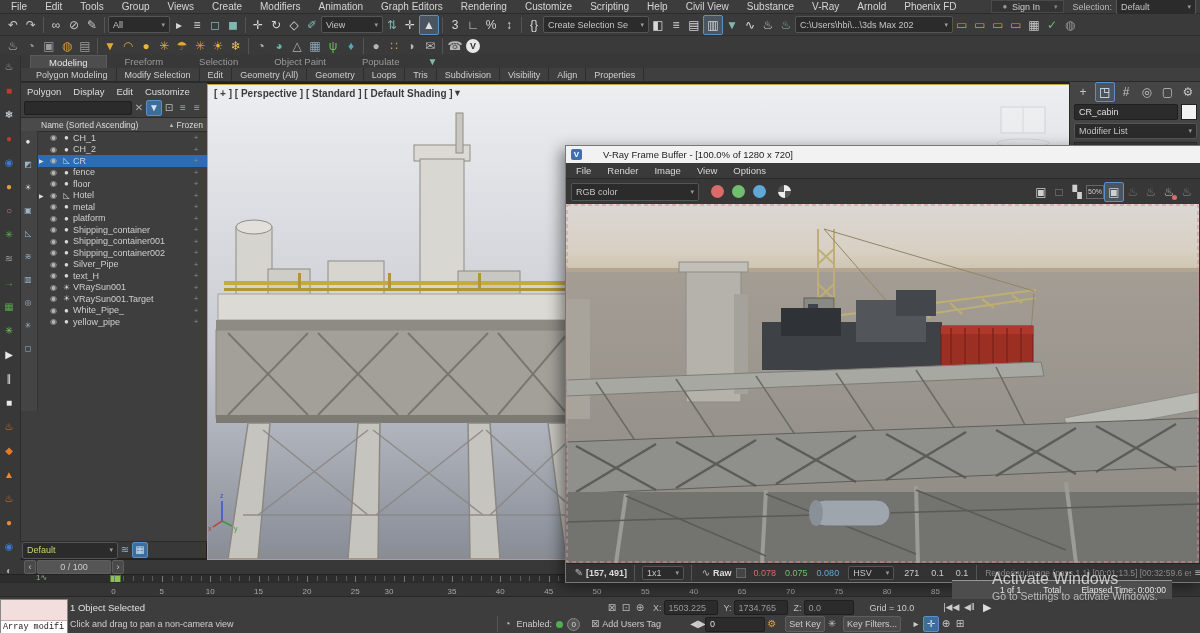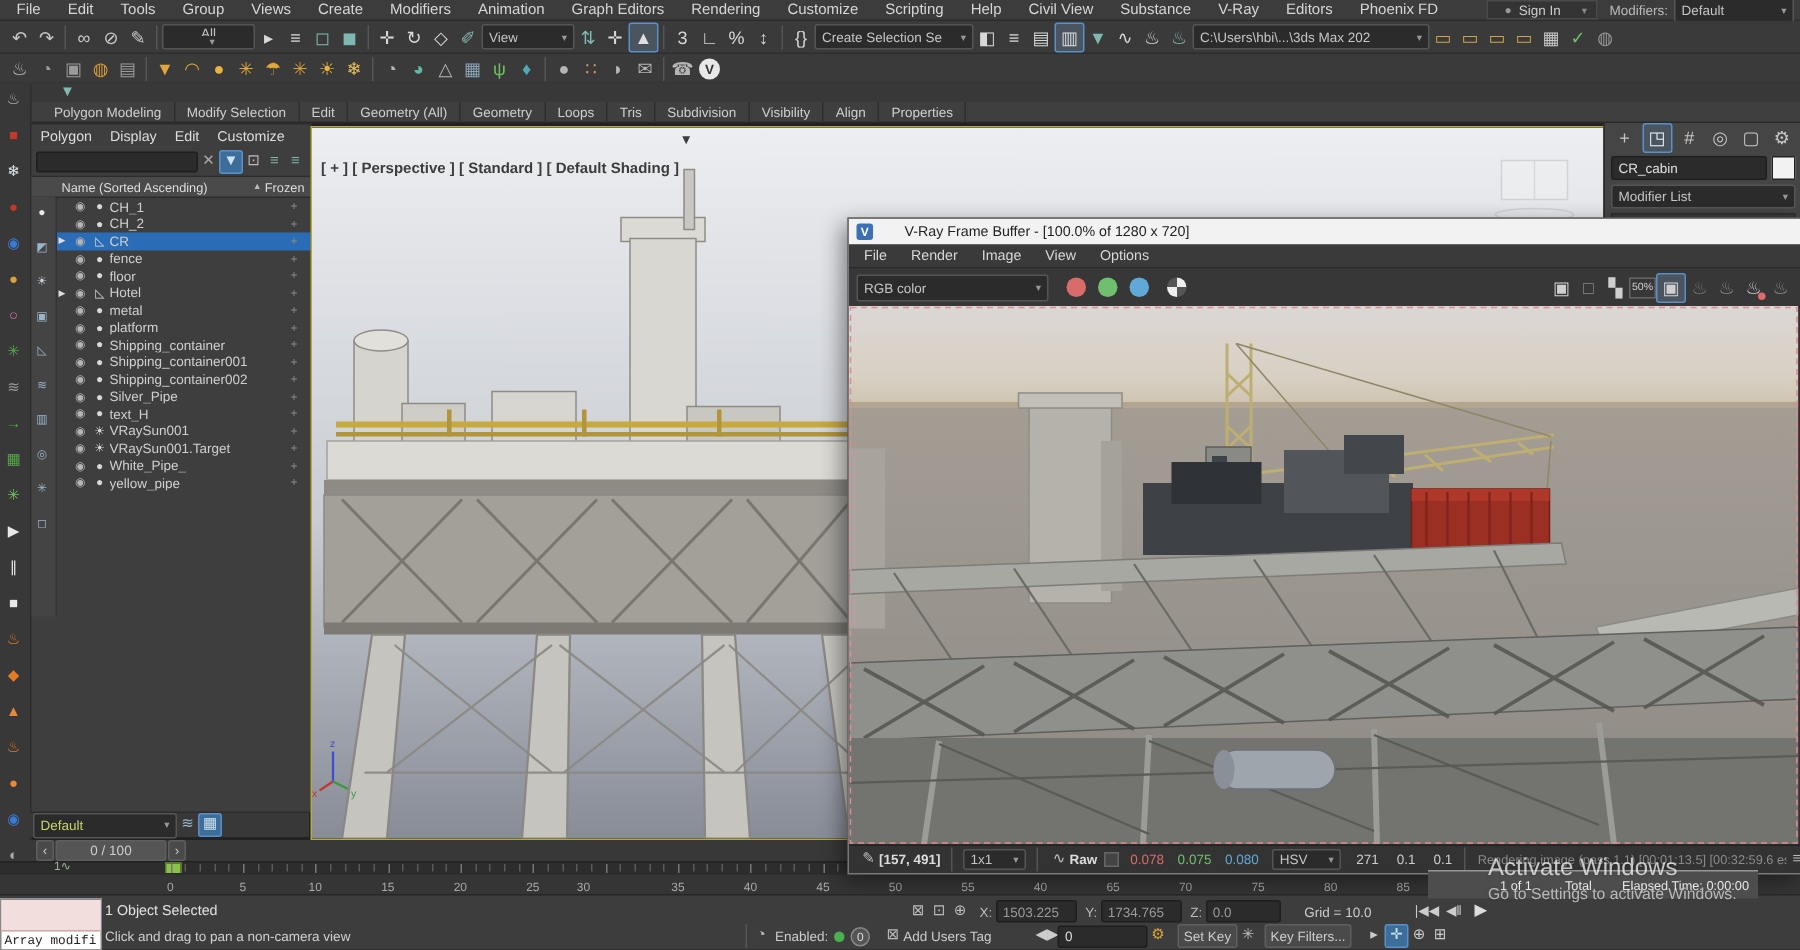--- a/index.html
+++ b/index.html
@@ -55,7 +55,7 @@
       <span class="menu-item">Civil View</span>
       <span class="menu-item">Substance</span>
       <span class="menu-item">V-Ray</span>
-      <span class="menu-item">Editors</span>
+      <span class="menu-item">Arnold</span>
       <span class="menu-item">Phoenix FD</span>
     </div>
   <div style="flex:1"></div>

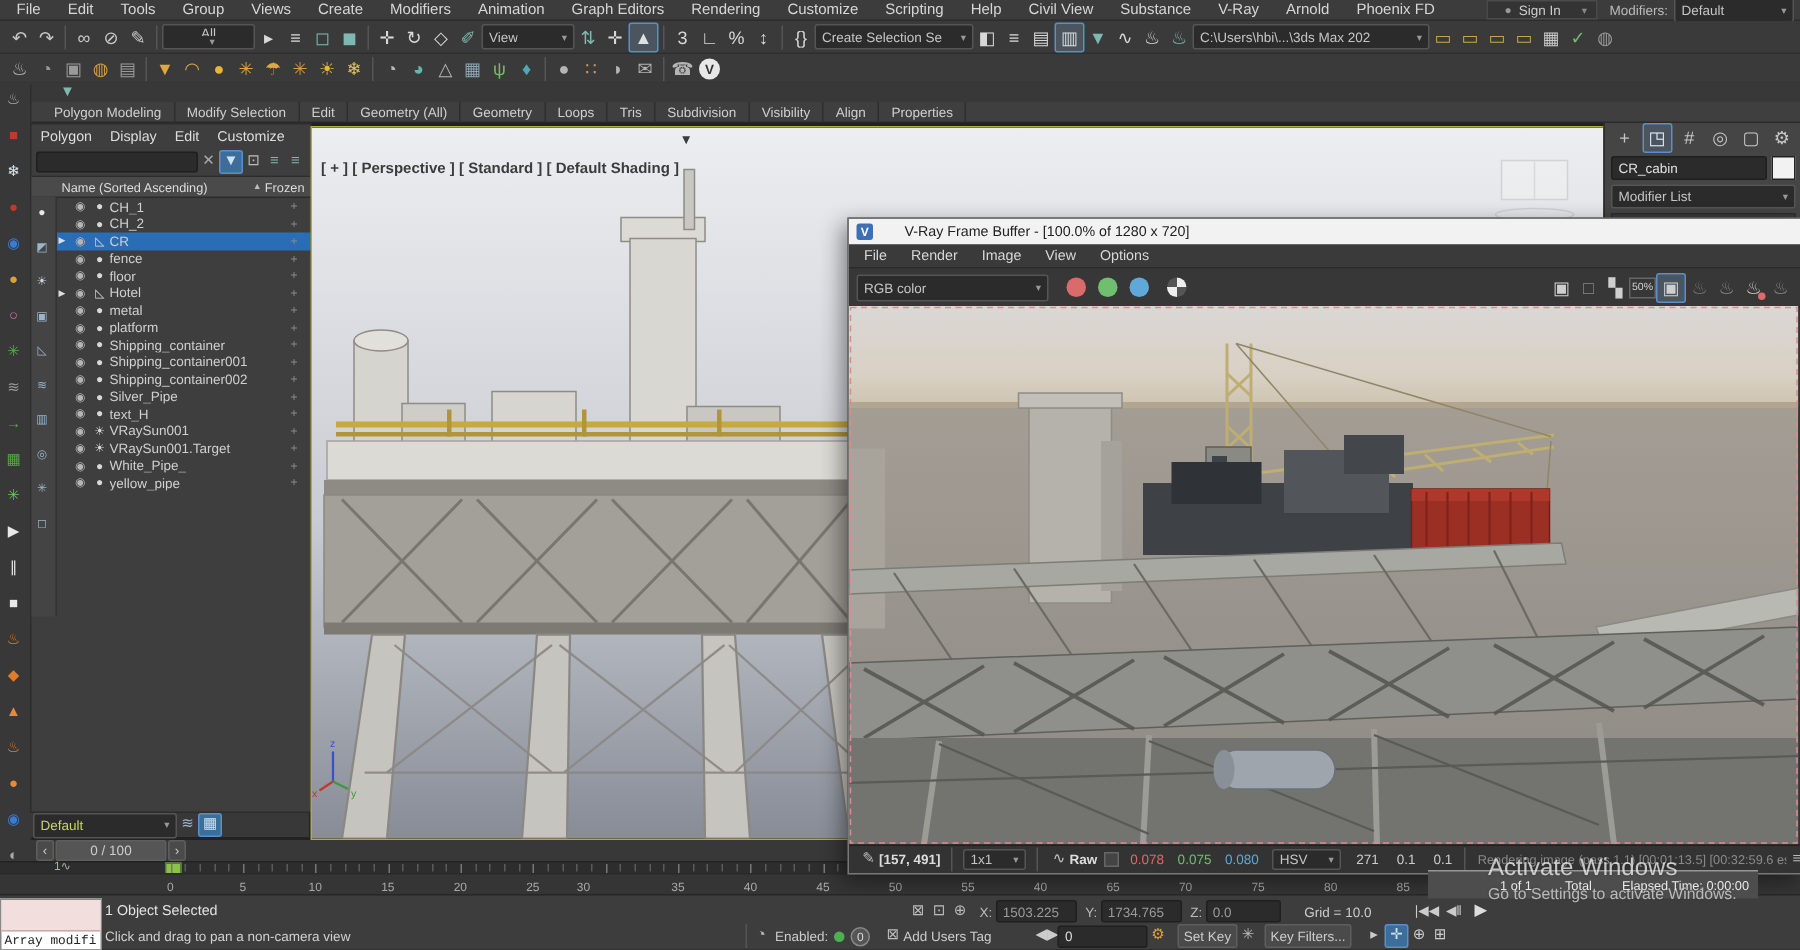--- a/index.html
+++ b/index.html
@@ -64,7 +64,7 @@
     <span style="font-size:9px;color:#ccc;">Sign In</span>
     <span style="font-size:7px;color:#888;margin-left:14px;">▾</span>
   </div>
-  <span style="font-size:9px;color:#bbb;">Modifiers:</span>
+  <span style="font-size:9px;color:#bbb;">Selection:</span>
   <div class="dd" style="width:70px;margin:0 4px;">
     <span>Default</span>
       <span class="arr">▾</span>

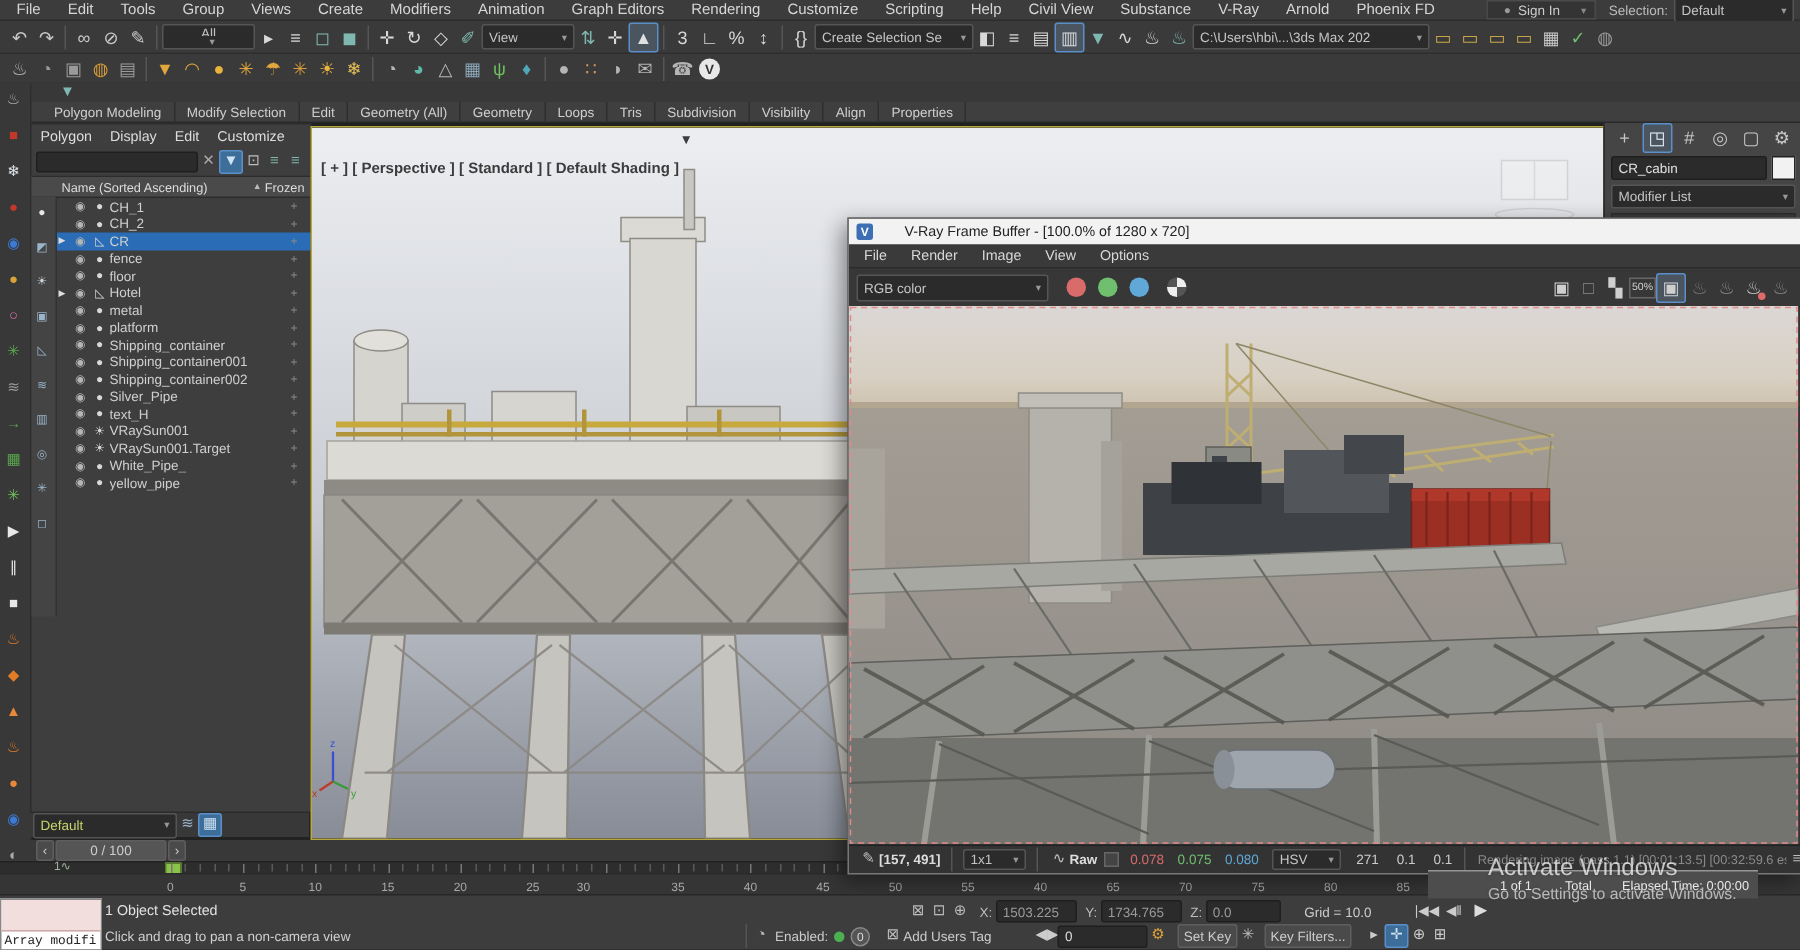--- a/index.html
+++ b/index.html
@@ -79,7 +79,7 @@
     <span class="ic" style="color: rgb(200, 200, 200); position: relative;">⊘</span>
     <span class="ic" style="color: rgb(200, 200, 200); position: relative;">✎</span>
     <div class="sep"></div>
-    <div class="dd" style="width: 52px; flex-direction: column;">
+    <div class="dd" style="width: 52px;">
       <span style="overflow:hidden;white-space:nowrap;">All</span>
       <span class="arr">▾</span>
     </div>

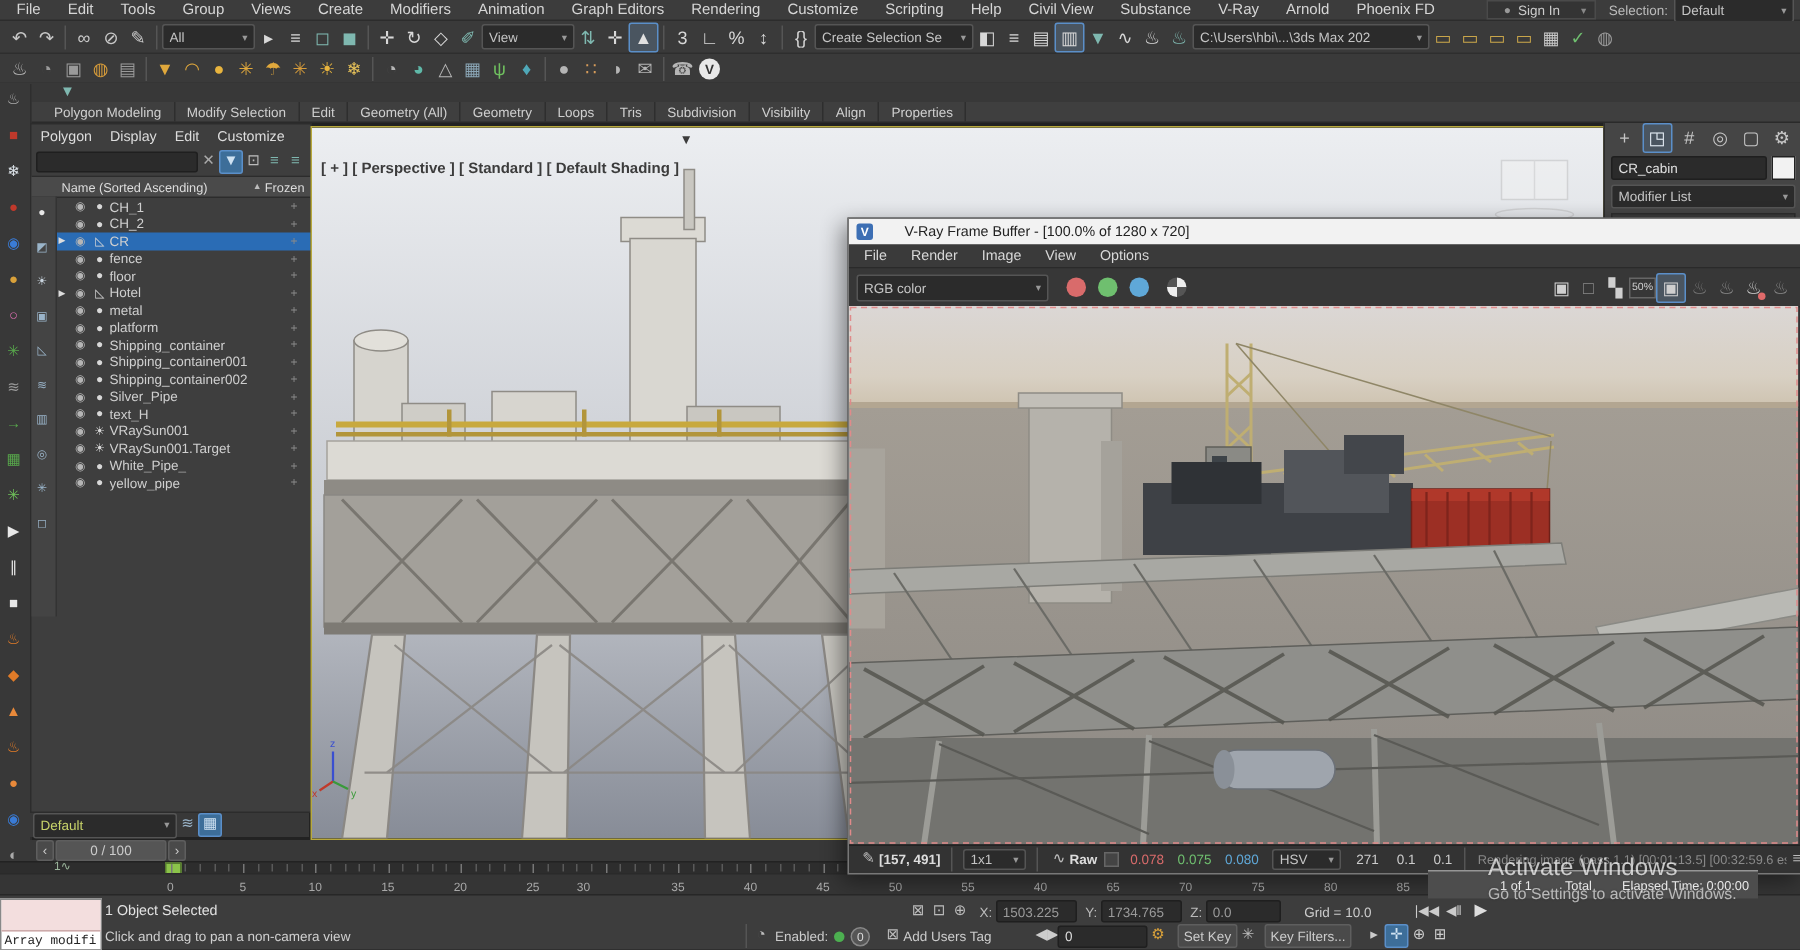--- a/index.html
+++ b/index.html
@@ -163,6 +163,13 @@
   </div>
 
 <div class="abs row" style="left:0;top:55px;width:1200px;height:13px;background:#383838;padding-left:30px;">
+  <div id="ribbontabs" class="row">
+      <span style="padding: 0px 18px; font-size: 9.5px; height: 13px; display: flex; align-items: center; background: rgb(77, 77, 77); color: rgb(232, 232, 232); border-top: 1px solid rgb(90, 90, 90); border-right: 1px solid rgb(90, 90, 90); border-left: 1px solid rgb(90, 90, 90); border-image: initial; border-bottom: none;">Modeling</span>
+      <span style="padding: 0px 18px; font-size: 9.5px; height: 13px; display: flex; align-items: center; color: rgb(154, 154, 154);">Freeform</span>
+      <span style="padding: 0px 18px; font-size: 9.5px; height: 13px; display: flex; align-items: center; color: rgb(154, 154, 154);">Selection</span>
+      <span style="padding: 0px 18px; font-size: 9.5px; height: 13px; display: flex; align-items: center; color: rgb(154, 154, 154);">Object Paint</span>
+      <span style="padding: 0px 18px; font-size: 9.5px; height: 13px; display: flex; align-items: center; color: rgb(154, 154, 154);">Populate</span>
+    </div>
   <div class="ic sm" style="color:#7fb8b0;margin-left:8px;">▼</div>
 </div>
 <div class="abs row" id="ribbonsub" style="left:0;top:68px;width:1200px;height:13px;background:#3f3f3f;border-bottom:1px solid #2a2a2a;padding-left:28px;">

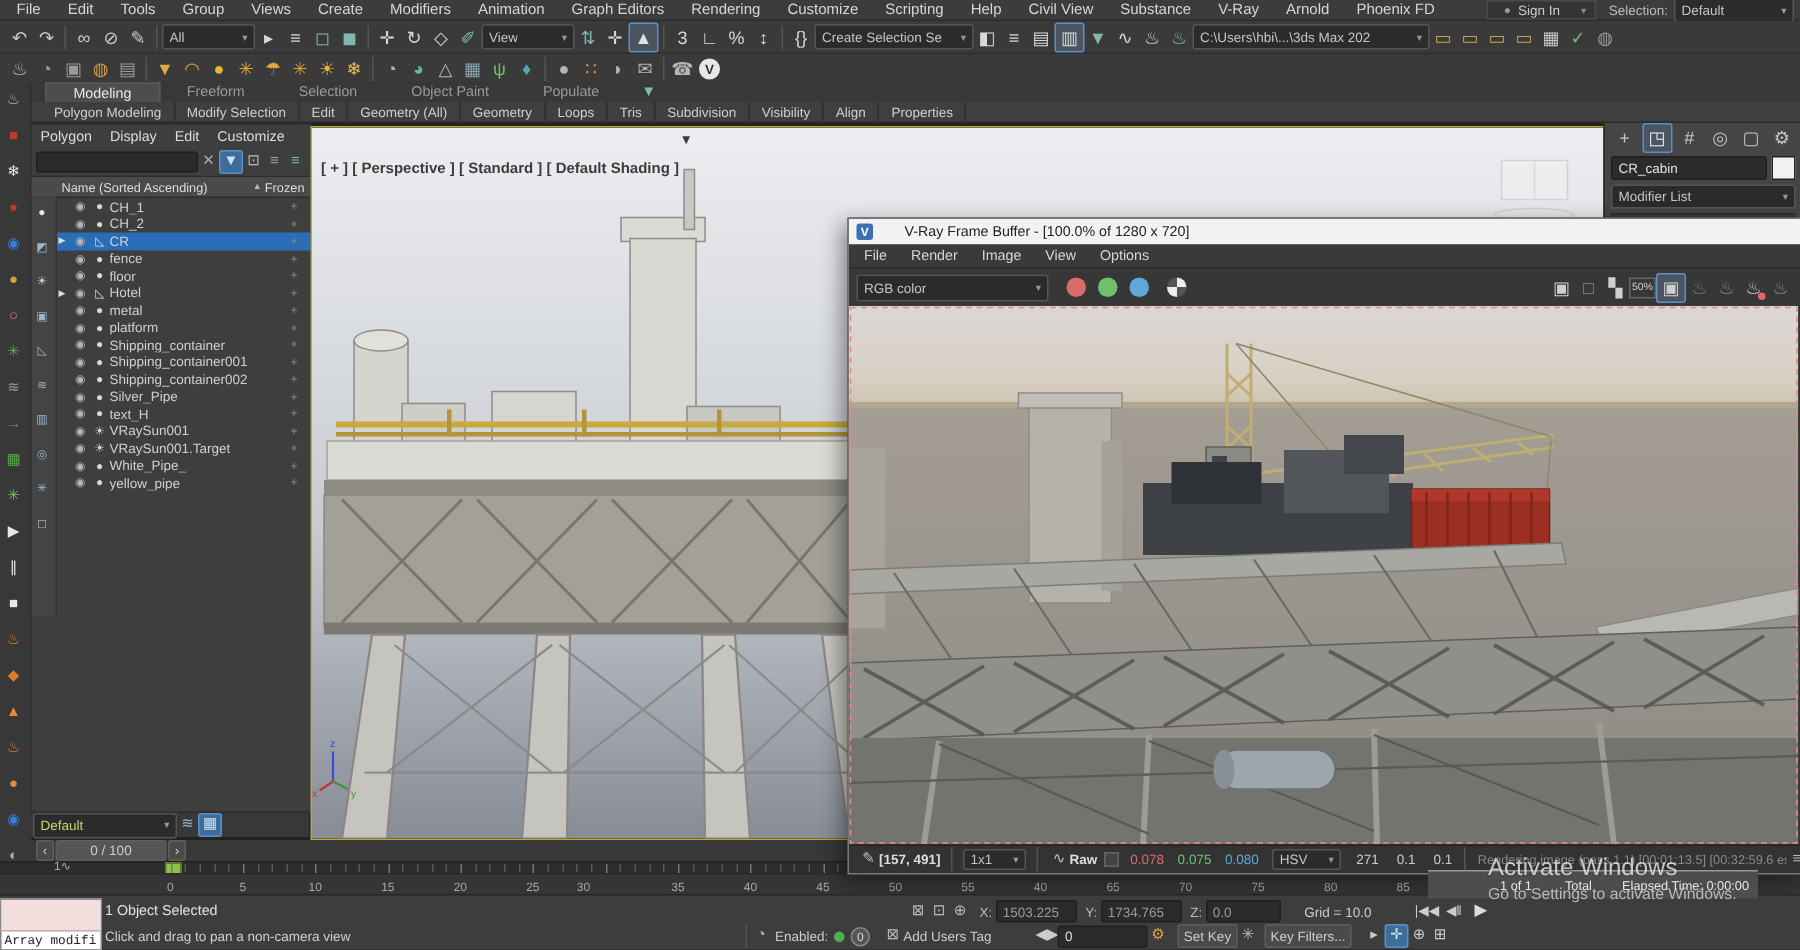--- a/index.html
+++ b/index.html
@@ -458,7 +458,7 @@
       <text x="12" y="10" font-size="7" fill="#3a9a3a">y</text>
     </g>
   </svg>
-  <div class="abs" style="left:6px;top:3px;font-size:10px;color:#3c3c3c;font-weight:bold;margin-top:19px;">[ + ] [ Perspective ] [ Standard ] [ Default Shading ]</div>
+  <div class="abs" style="left:6px;top:3px;font-size:10px;color:#3c3c3c;font-weight:bold;">[ + ] [ Perspective ] [ Standard ] [ Default Shading ]</div>
   <div class="abs" style="left:245px;top:3px;font-size:9px;color:#3c3c3c;">▼</div>
 </div>
 

